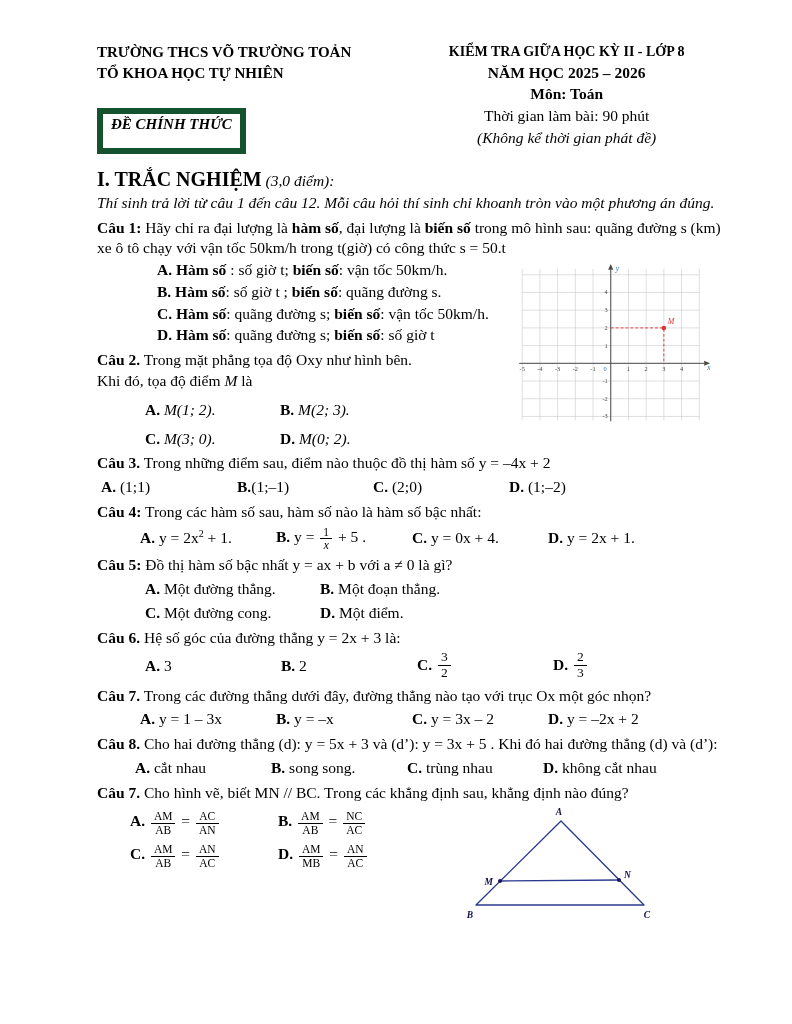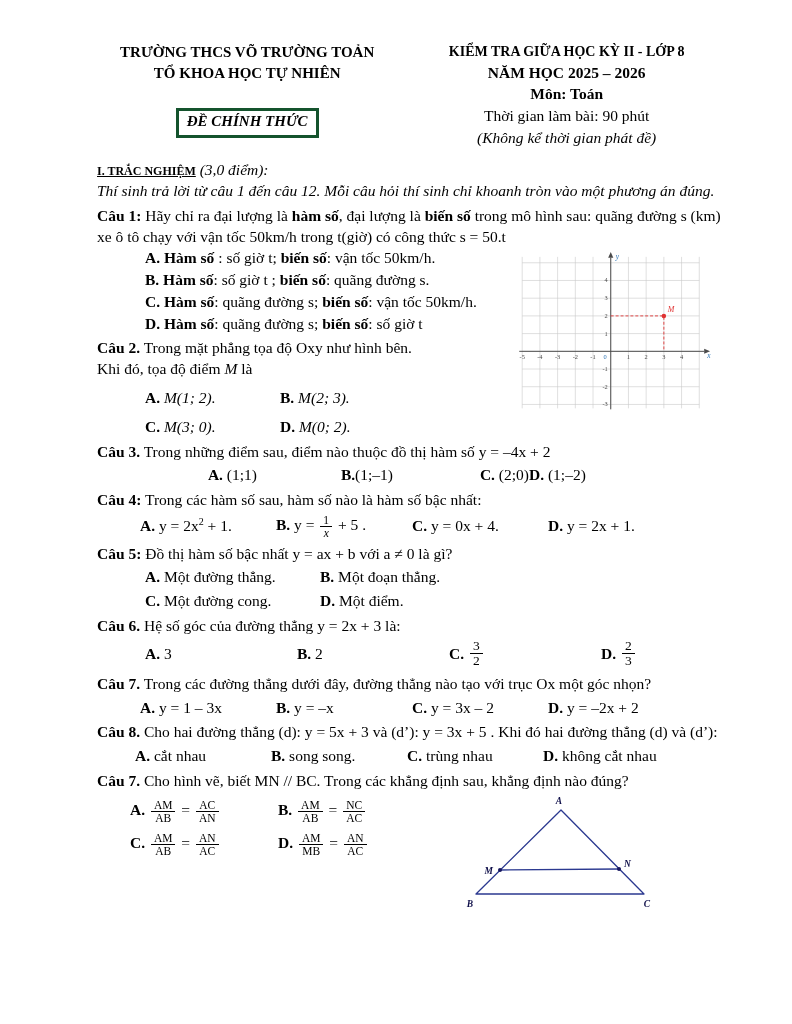--- a/index.html
+++ b/index.html
@@ -10,7 +10,7 @@
   .i{font-style:italic;}
   
   .header{display:flex;align-items:flex-start;}
-  .h-left{width:47%;text-align:center;font-family:Liberation Serif, serif;}
+  .h-left{width:47%;font-family:Liberation Serif, serif;}
   .h-left .hl{font-weight:700;font-size:15px;line-height:1.4;}
   .h-right{width:53%;text-align:center;line-height:1.4;}
   .h-right .l1{font-weight:700;font-size:14px;}

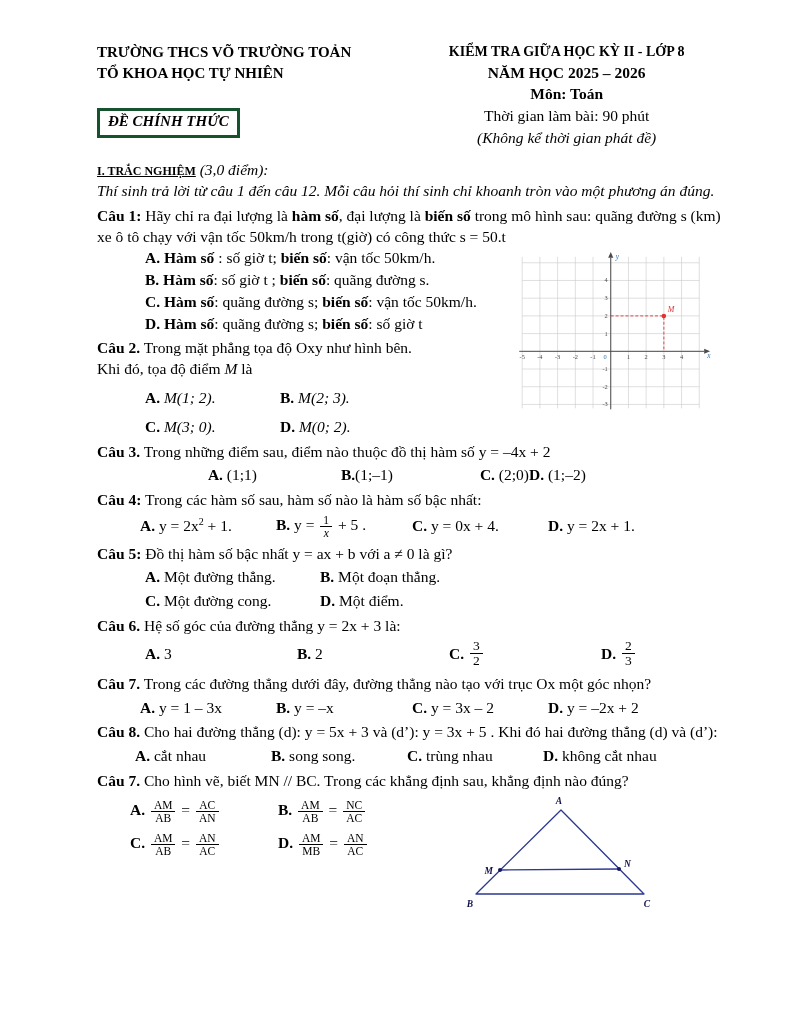--- a/index.html
+++ b/index.html
@@ -16,8 +16,8 @@
   .h-right .l1{font-weight:700;font-size:14px;}
   .h-right .l2,.h-right .l3{font-weight:700;}
   .h-right .l5{font-style:italic;text-align:center;}
-  .official{display:inline-block;margin-top:24px;border:3px solid #14532d;
-            padding:0 8px 4px;font-weight:700;font-style:italic;font-size:15px;}
+  .official{display:inline-block;margin-top:24px;border:6px solid #14532d;
+            padding:0 8px 14px;font-weight:700;font-style:italic;font-size:15px;}
   
   .sec-head{margin-top:12px;}
   .sec-head .t{font-weight:700;font-size:12px;text-decoration:underline;}

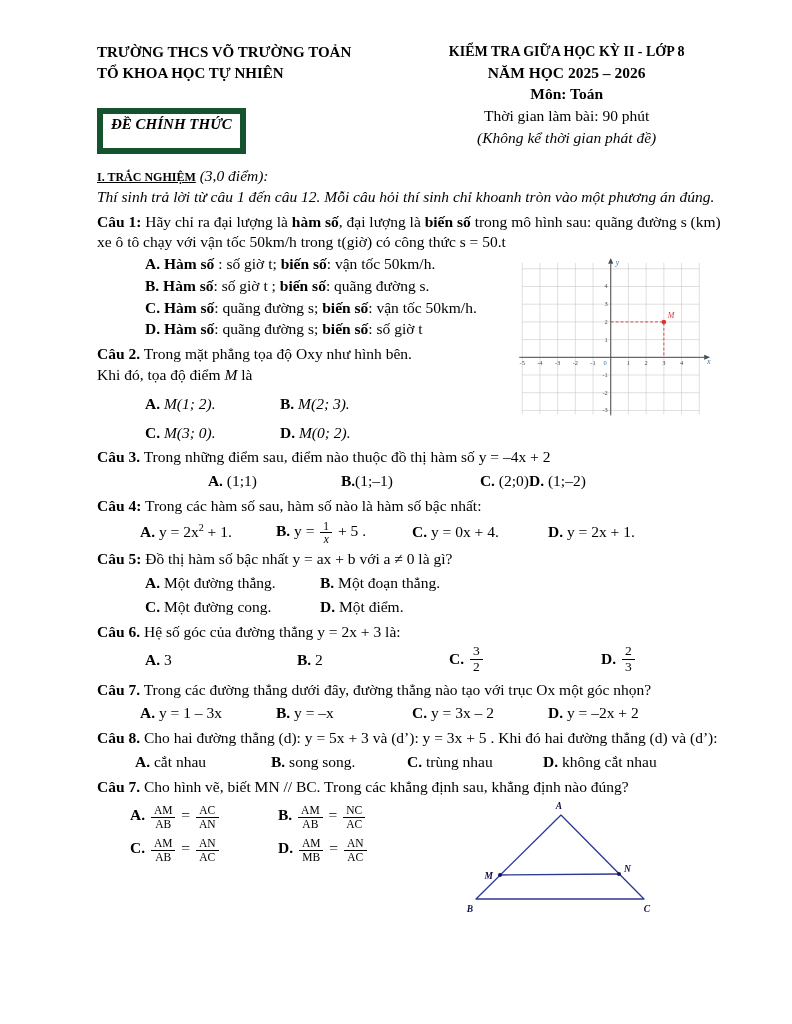--- a/index.html
+++ b/index.html
@@ -20,7 +20,7 @@
             padding:0 8px 14px;font-weight:700;font-style:italic;font-size:15px;}
   
   .sec-head{margin-top:12px;}
-  .sec-head .t{font-weight:700;font-size:12px;text-decoration:underline;}
+  .sec-head .t{font-weight:700;font-size:20px;}
   .sec-head .p{font-style:italic;}
   .instr{font-style:italic;}
   

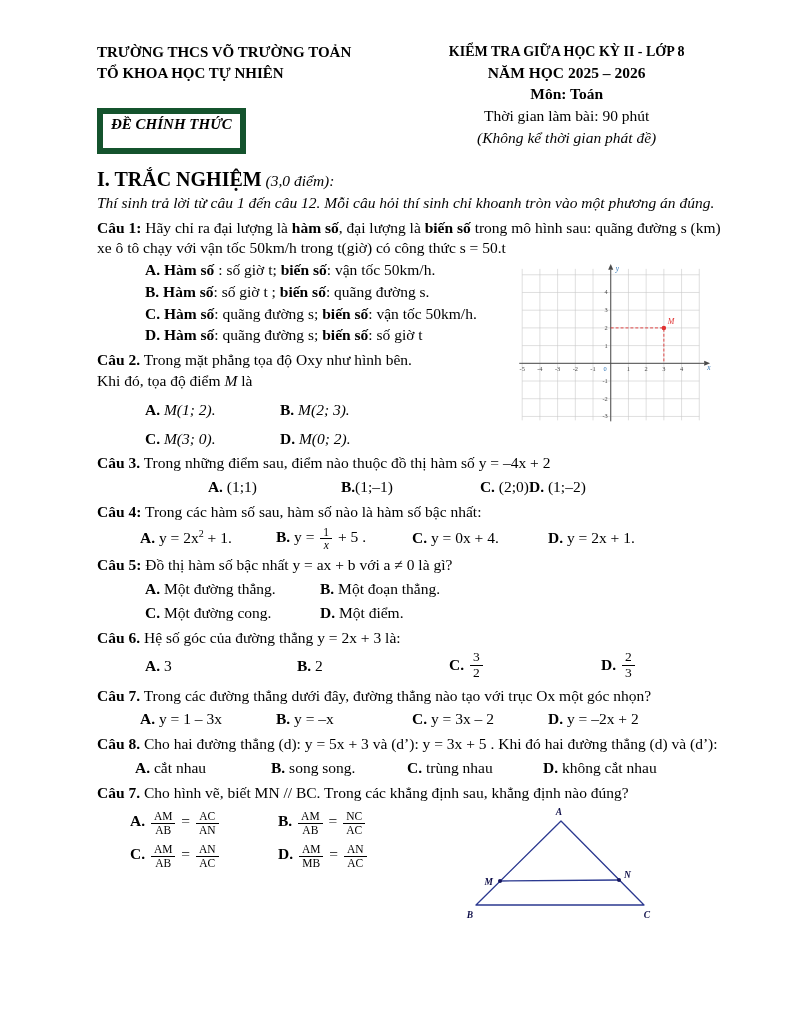--- a/index.html
+++ b/index.html
@@ -28,7 +28,7 @@
   .clearb{clear:both;}
   .cf::after{content:"";display:table;clear:both;}
   .optlist{margin-left:48px;}
-  .optlist > div{margin:1px 0;}
+  .optlist > div{margin:1px 12px;}
   .orow{display:flex;margin:3px 0 2px 43px;align-items:center;}
   .orow .o{width:136px;}
   .orow .o:last-child{width:auto;}

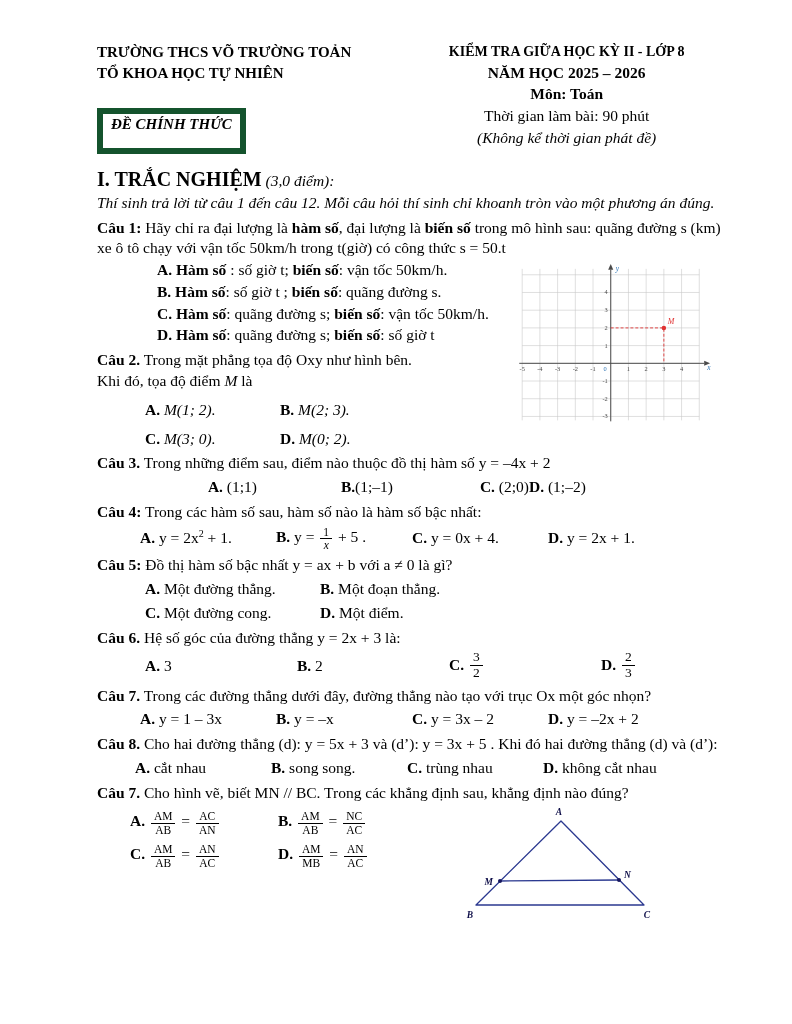--- a/index.html
+++ b/index.html
@@ -150,7 +150,7 @@
       <span class="b">Câu 3.</span>
       <span>Trong những điểm sau, điểm nào thuộc đồ thị hàm số </span><span>y = –4x + 2</span>
     </div>
-    <div class="orow" style="margin-left:24px;text-align:right;">
+    <div class="orow" style="margin-left:4px;">
       <span class="o"><span class="b">A.</span> <span>(1;1)</span></span>
       <span class="o"><span class="b">B.</span><span>(1;–1)</span></span>
       <span class="o"><span class="b">C.</span> <span>(2;0)</span></span>

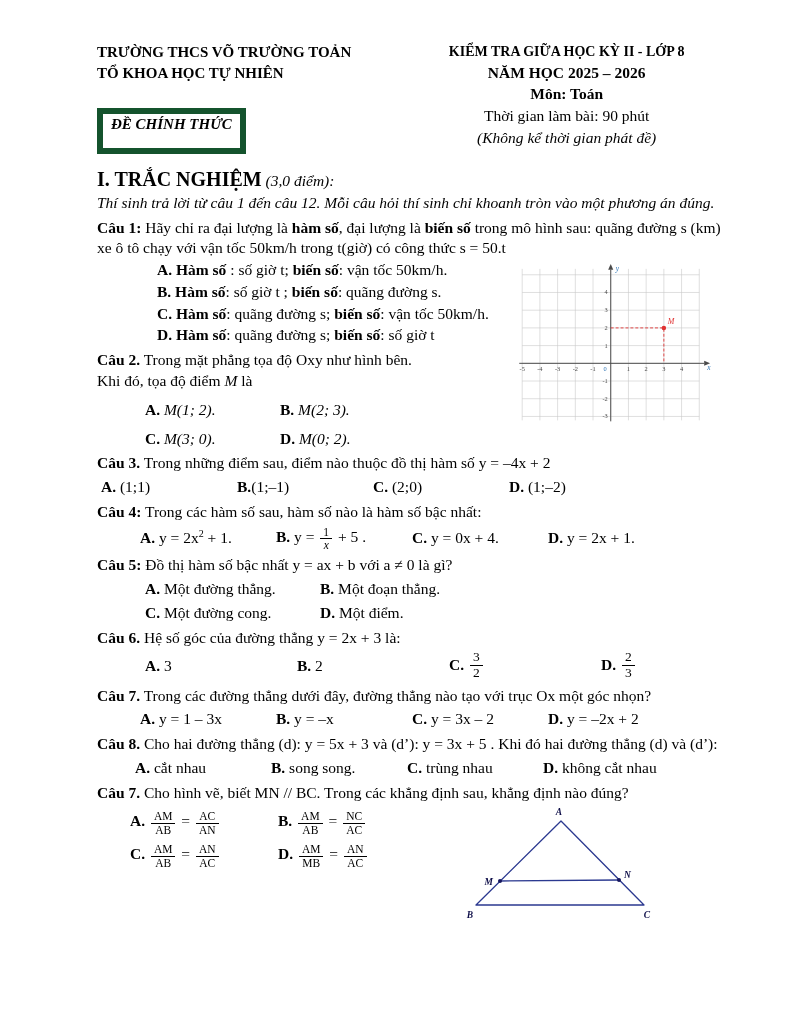--- a/index.html
+++ b/index.html
@@ -191,7 +191,7 @@
       <span class="b">Câu 6.</span>
       <span>Hệ số góc của đường thẳng y = 2x + 3 là:</span>
     </div>
-    <div class="orow" style="margin-left:48px;margin-bottom:4px;gap:16px;">
+    <div class="orow" style="margin-left:48px;margin-bottom:4px;">
       <span class="o"><span class="b">A.</span> <span>3</span></span>
       <span class="o"><span class="b">B.</span> <span>2</span></span>
       <span class="o"><span class="b">C.</span> <span class="frac med"><span class="fn">3</span><span class="fd">2</span></span></span>

